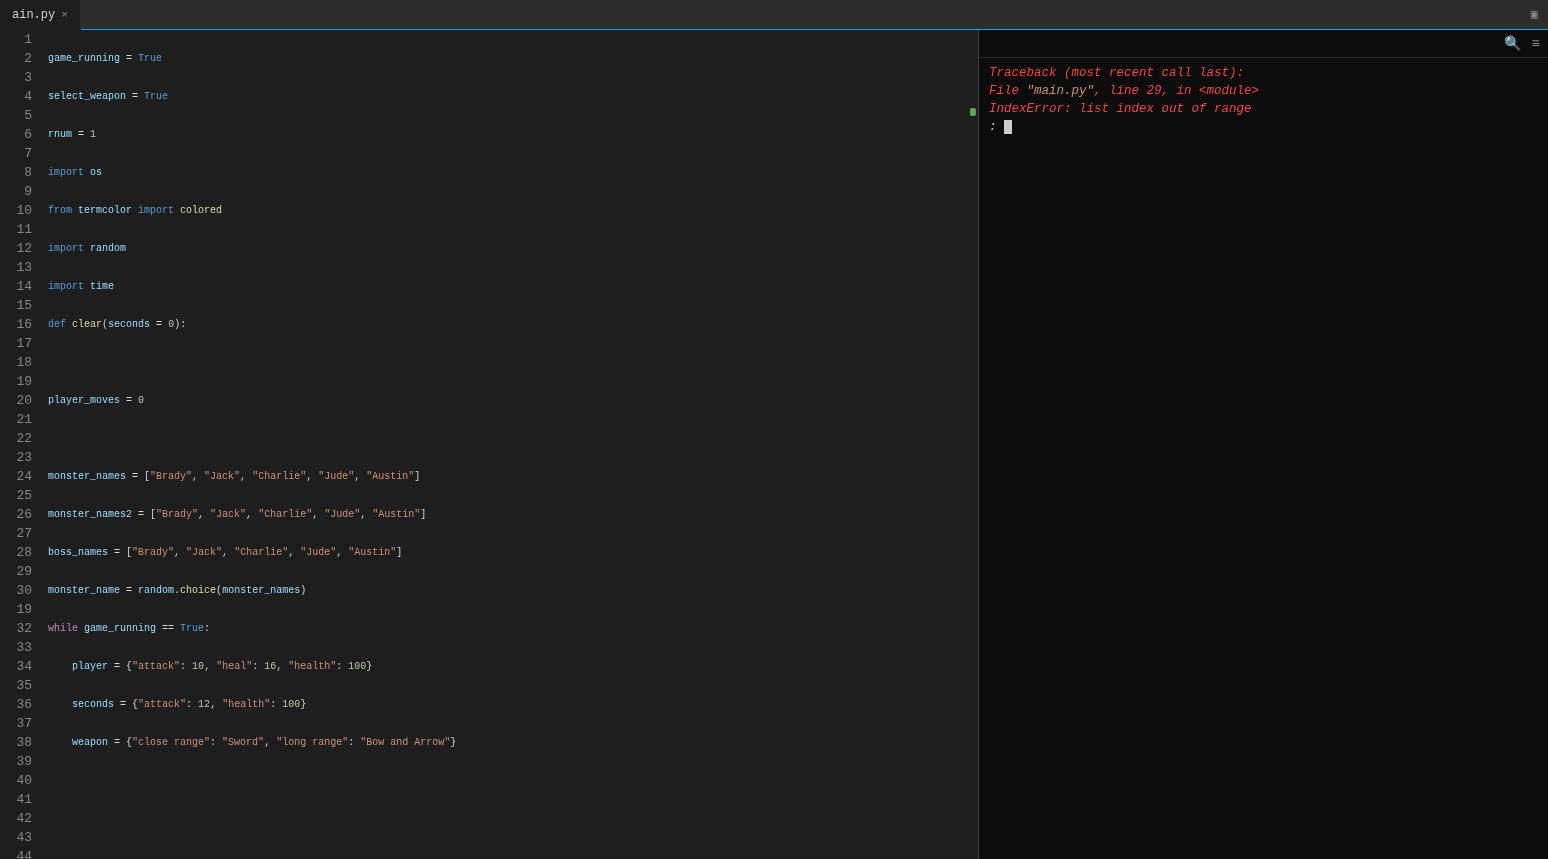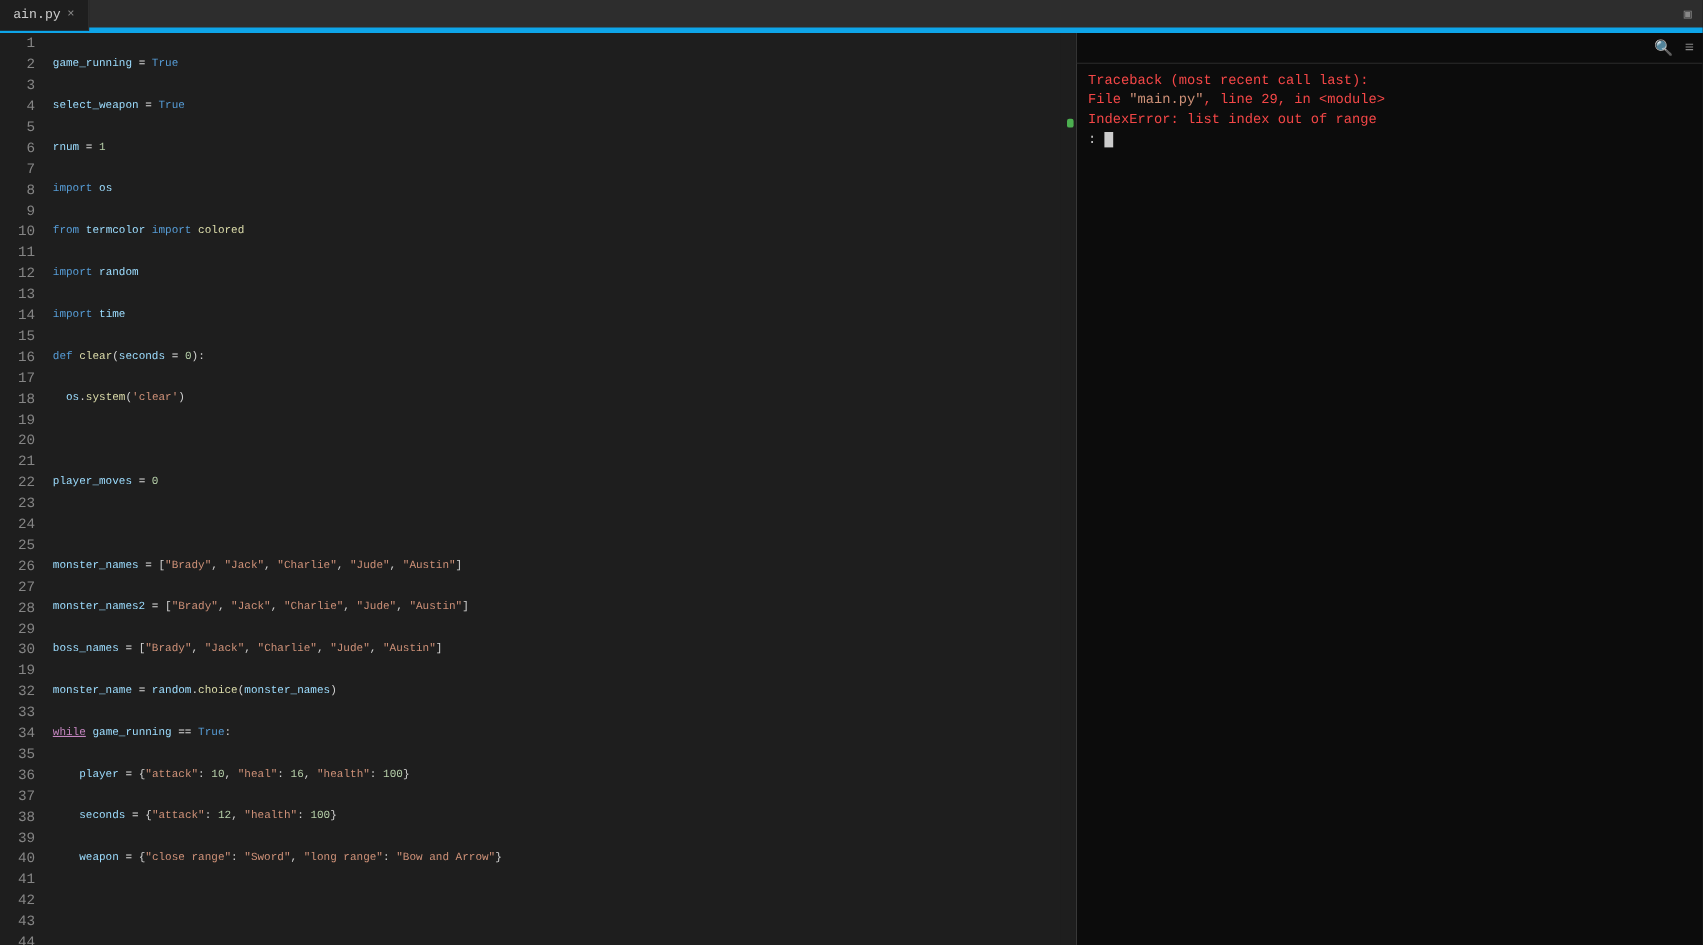--- a/index.html
+++ b/index.html
@@ -21,7 +21,7 @@
       display: flex;
       align-items: center;
       height: 30px;
-      border-bottom: 5px solid #0ea5e9;
+      border-bottom: 1px solid #0ea5e9;
       flex-shrink: 0;
     }
     .tab {

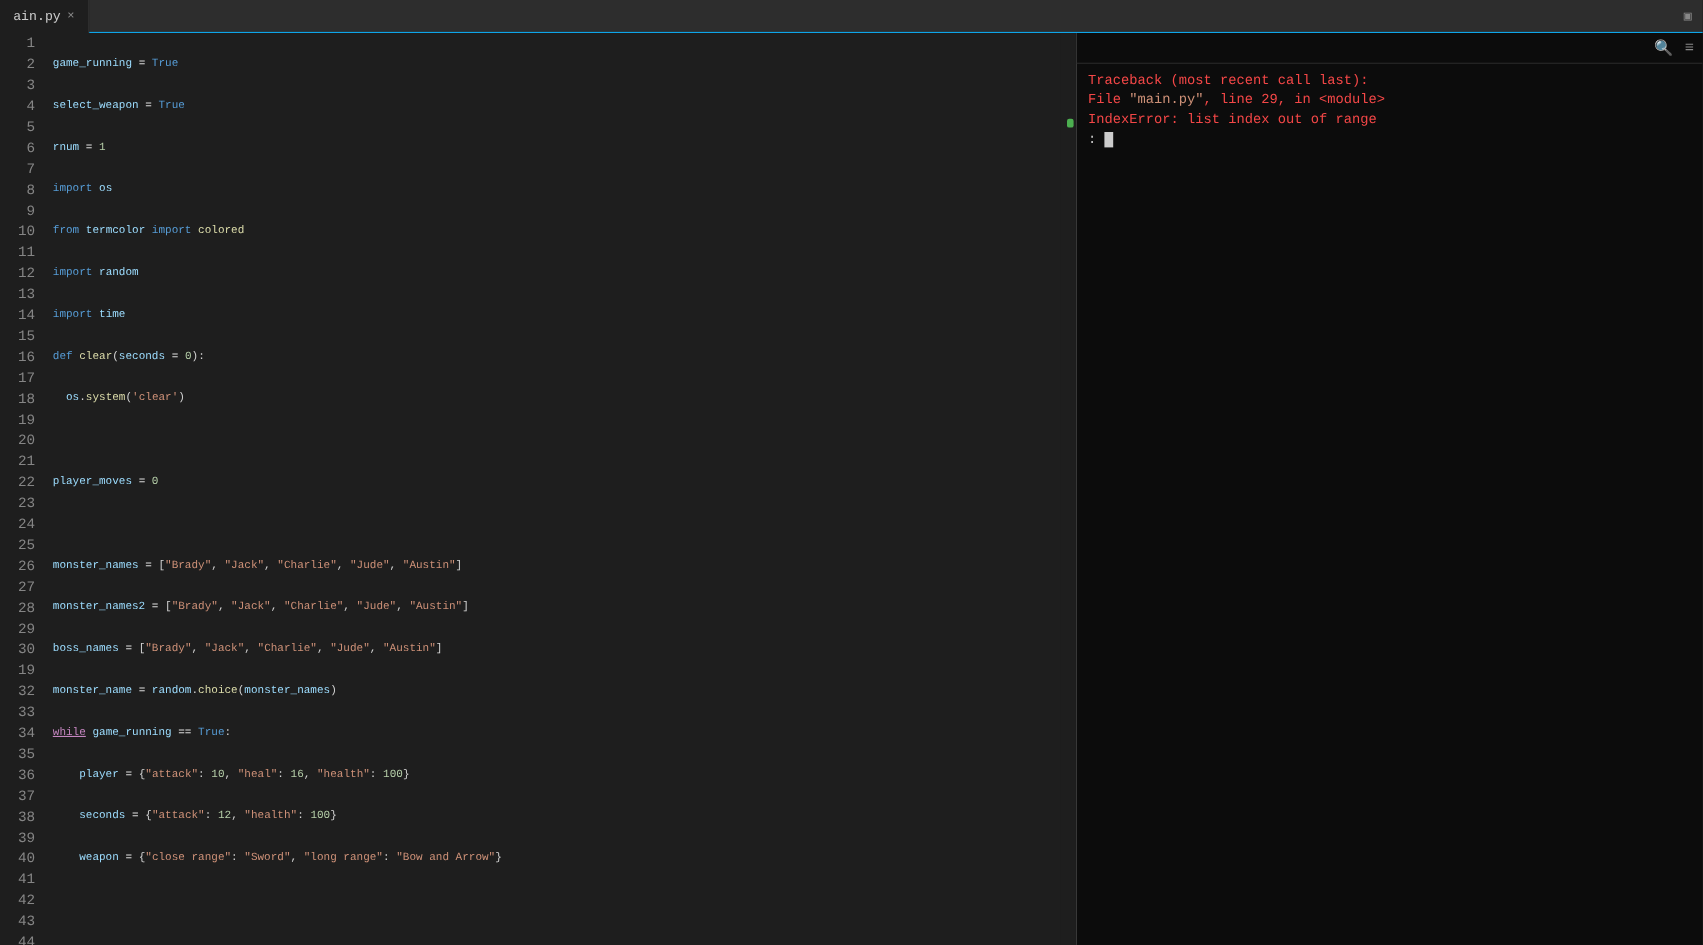--- a/index.html
+++ b/index.html
@@ -139,6 +139,7 @@
       overflow: auto;
       font-size: 12.5px;
       line-height: 18px;
+      font-style: italic;
     }
 
     

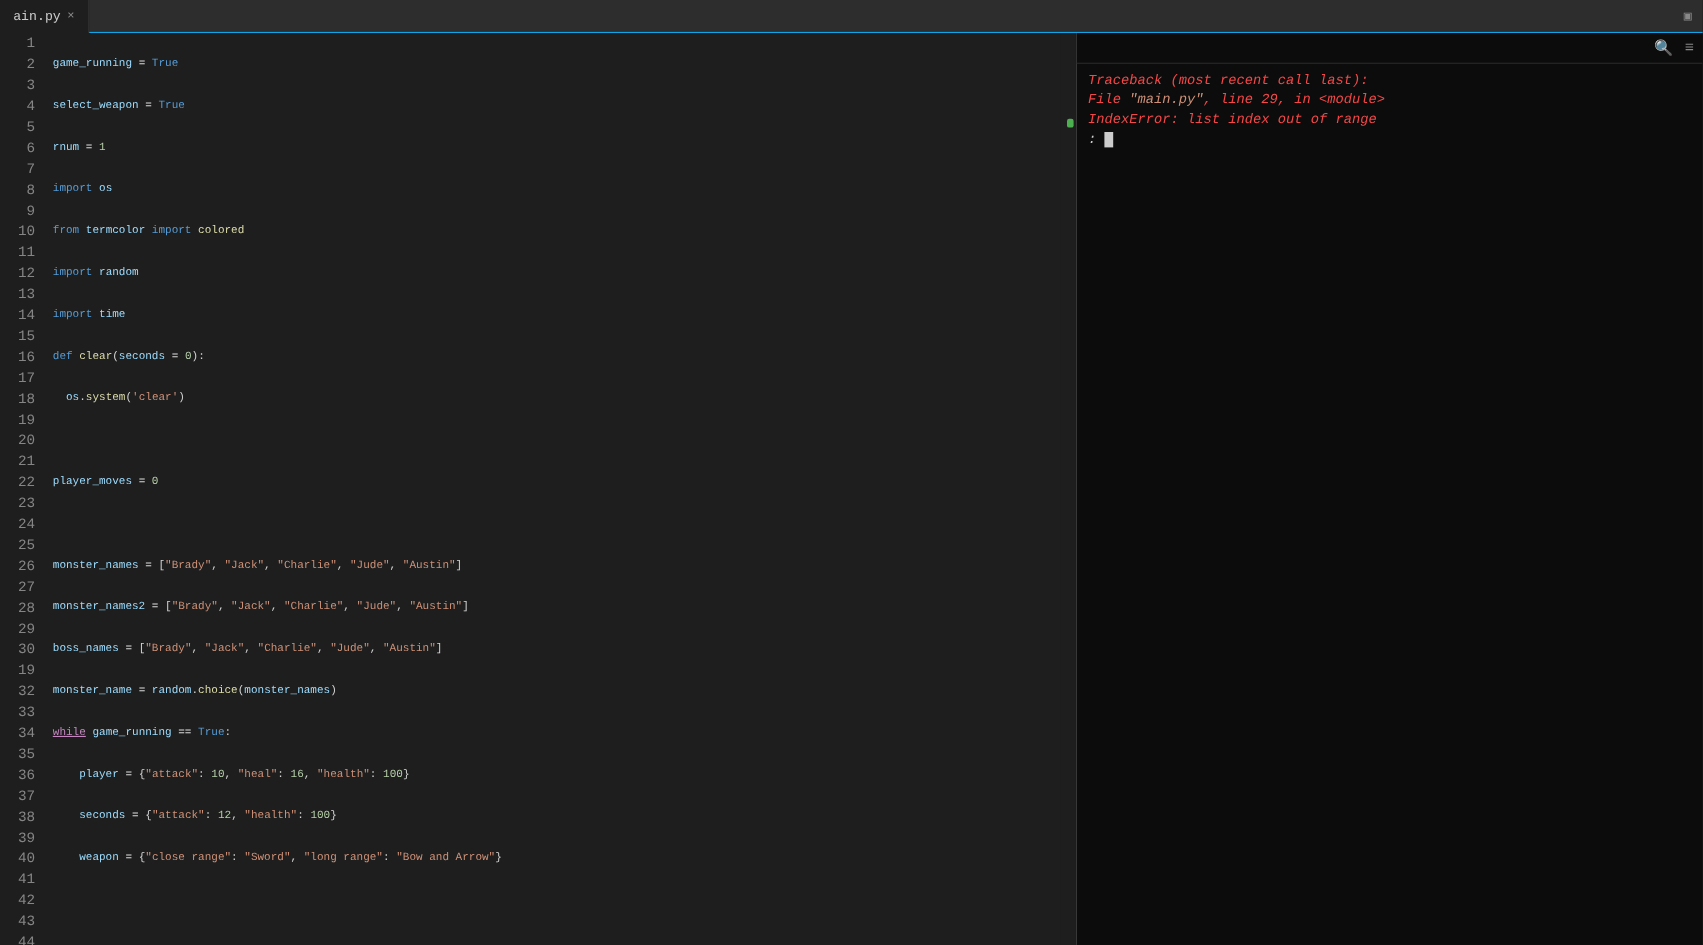--- a/index.html
+++ b/index.html
@@ -247,7 +247,6 @@
 <span class="code-line"><span class="kw">import</span> <span class="var">random</span></span>
 <span class="code-line"><span class="kw">import</span> <span class="var">time</span></span>
 <span class="code-line"><span class="kw">def</span> <span class="fn">clear</span>(<span class="param">seconds</span> <span class="op">=</span> <span class="num">0</span>):</span>
-<span class="code-line">  <span class="var">os</span>.<span class="fn">system</span>(<span class="str">'clear'</span>)</span>
 <span class="code-line"> </span>
 <span class="code-line"><span class="var">player_moves</span> <span class="op">=</span> <span class="num">0</span></span>
 <span class="code-line"> </span>

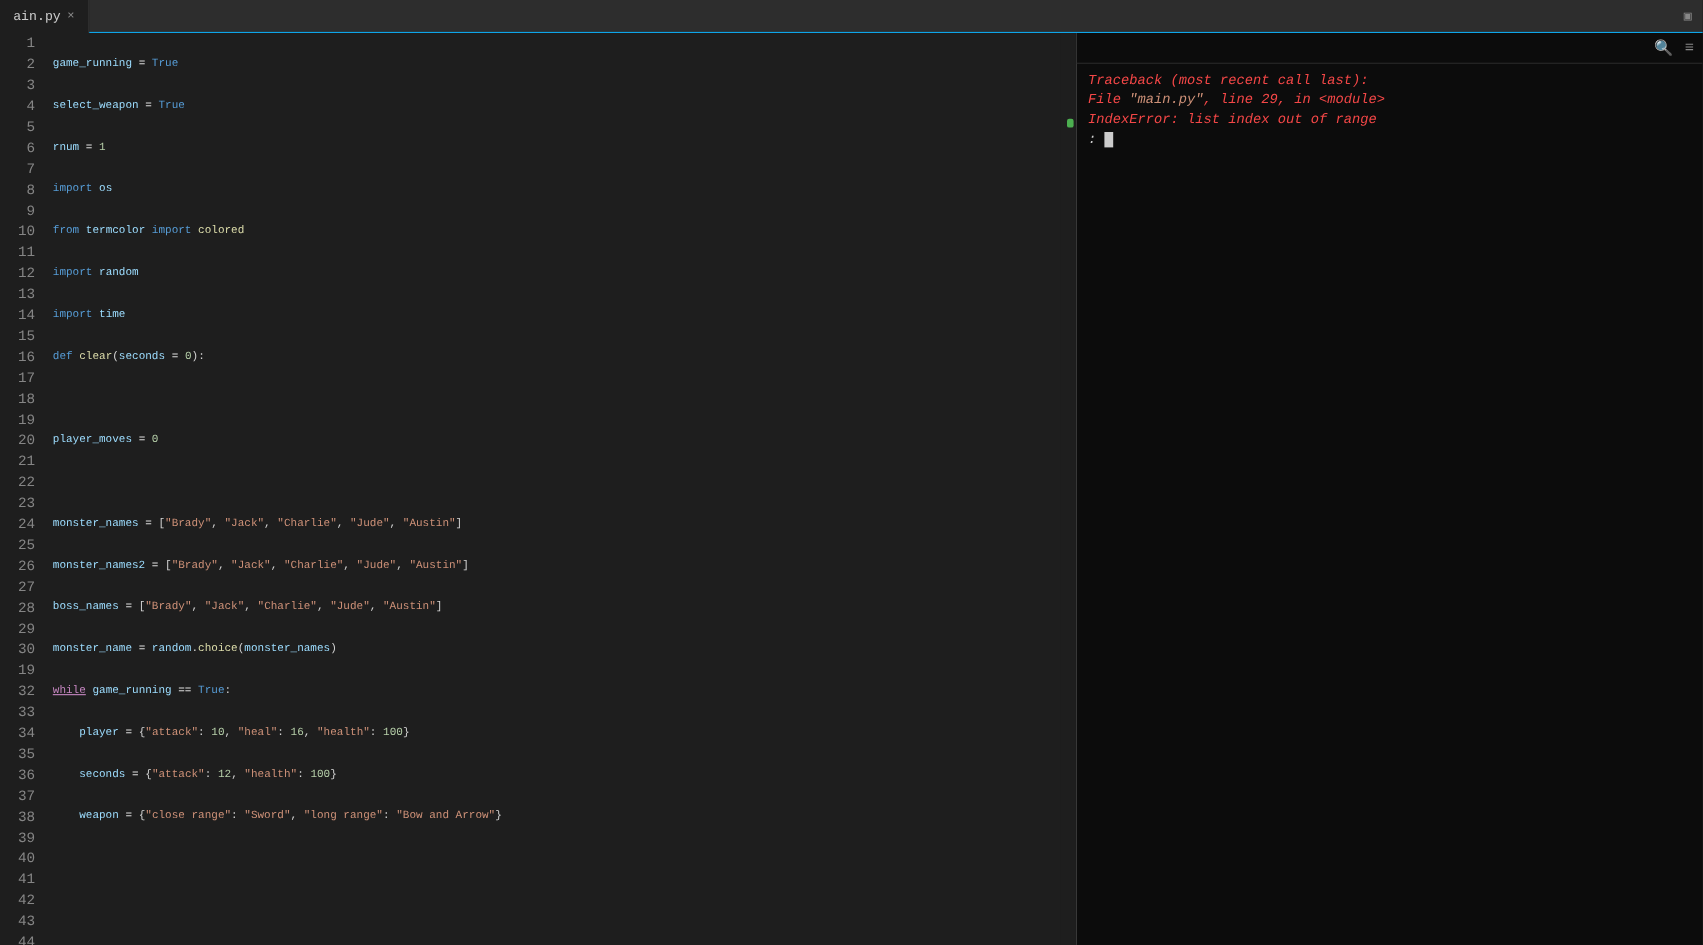--- a/index.html
+++ b/index.html
@@ -144,7 +144,7 @@
 
     
     .kw { color: #569cd6; } 
-    .kw2 { color: #c586c0; text-decoration: underline; } 
+    .kw2 { color: #c586c0; } 
     .fn { color: #dcdcaa; } 
     .str { color: #ce9178; } 
     .num { color: #b5cea8; } 

